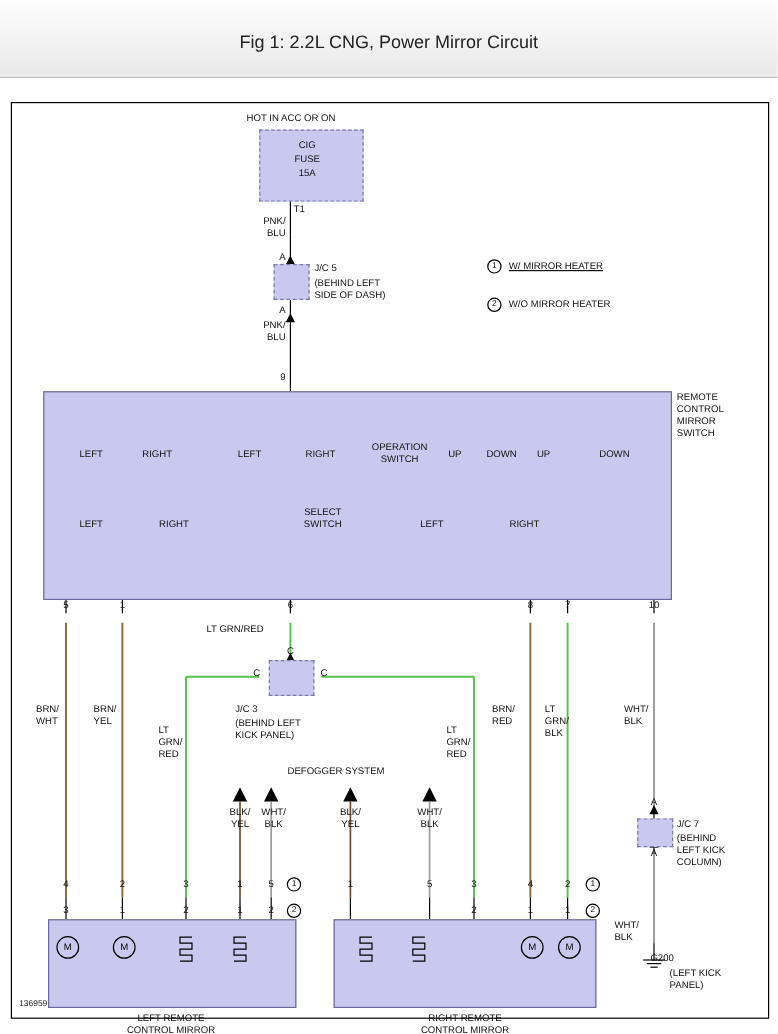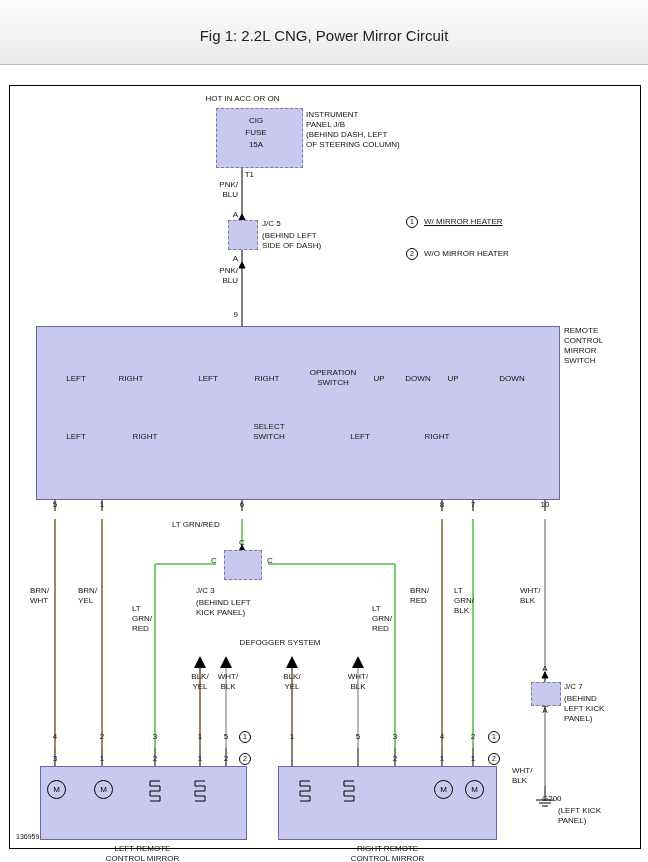--- a/index.html
+++ b/index.html
@@ -236,10 +236,6 @@
   <div class="lbl c" style="left:226px;top:42px;width:40px;">FUSE</div>
   <div class="lbl c" style="left:226px;top:54px;width:40px;">15A</div>
 
-  <div class="lbl" style="left:296px;top:24px;width:140px;">INSTRUMENT
-PANEL J/B
-(BEHIND DASH, LEFT
-OF STEERING COLUMN)</div>
 
   <div class="lbl r" style="left:216px;top:84px;width:28px;">T1</div>
   <div class="lbl r" style="left:192px;top:94px;width:36px;">PNK/

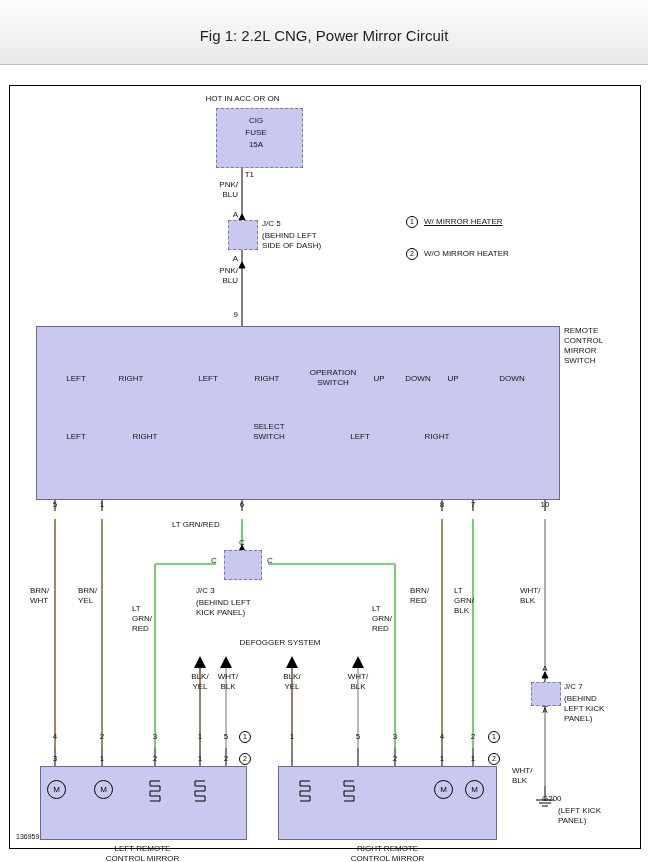--- a/index.html
+++ b/index.html
@@ -335,7 +335,7 @@
   <div class="lbl" style="left:554px;top:596px;width:70px;">J/C 7</div>
   <div class="lbl" style="left:554px;top:608px;width:70px;">(BEHIND
 LEFT KICK
-PANEL)</div>
+COLUMN)</div>
 
   <div class="lbl" style="left:532px;top:708px;width:70px;">G200</div>
   <div class="lbl" style="left:548px;top:720px;width:70px;">(LEFT KICK

